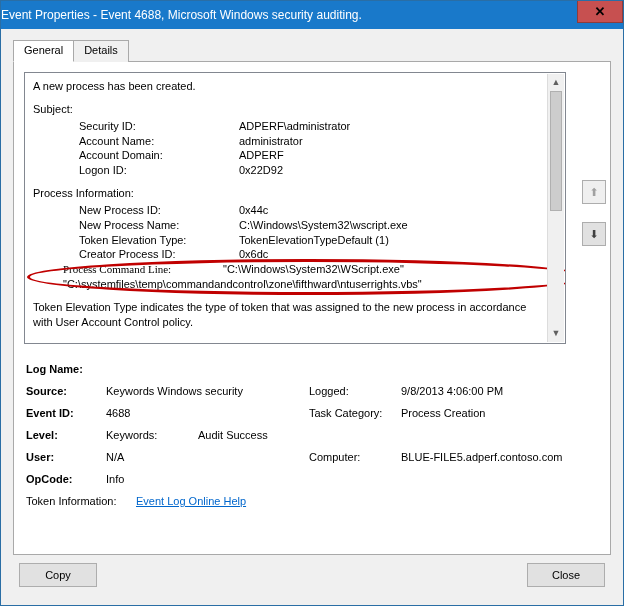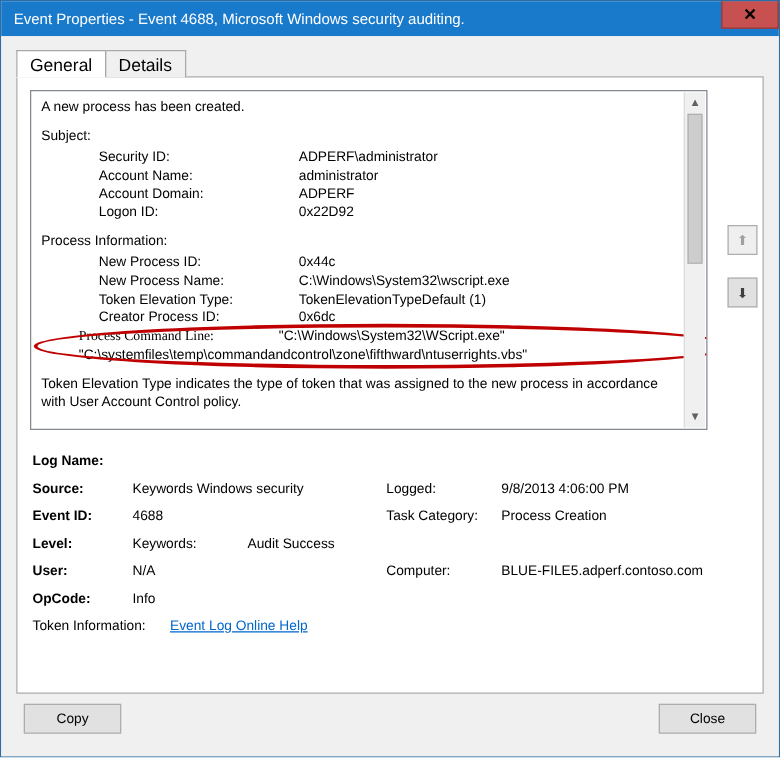--- a/index.html
+++ b/index.html
@@ -26,7 +26,7 @@
     color: #fff;
     display: flex;
     align-items: center;
-    padding-left: 10px;
+    padding-left: 0;
     font-size: 12px;
     position: relative;
   }

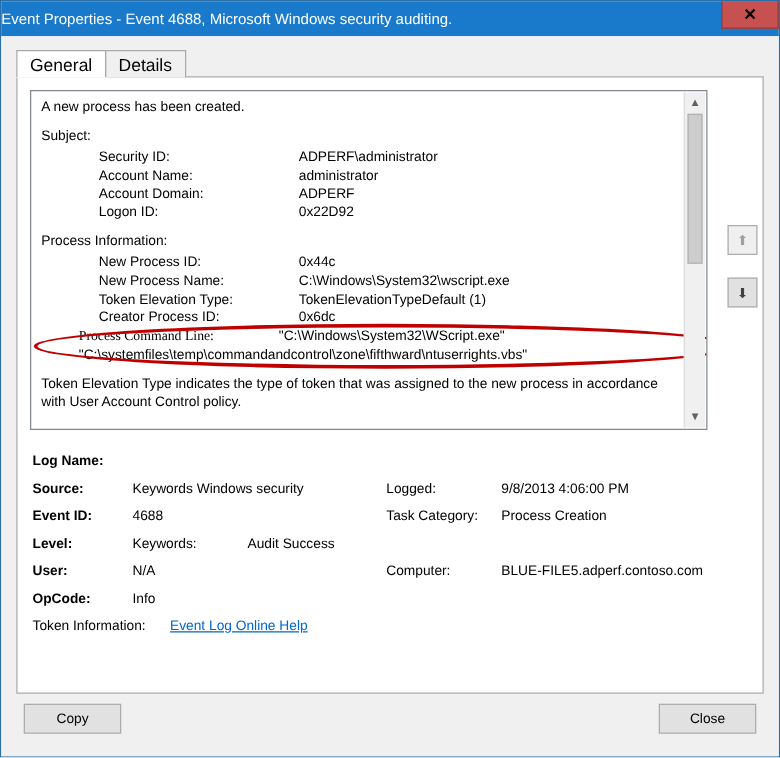--- a/index.html
+++ b/index.html
@@ -63,7 +63,7 @@
   }
   .tab {
     padding: 3px 10px;
-    font-size: 14px;
+    font-size: 11px;
     border: 1px solid #a9a9a9;
     background: #f0f0f0;
     margin-right: -1px;

